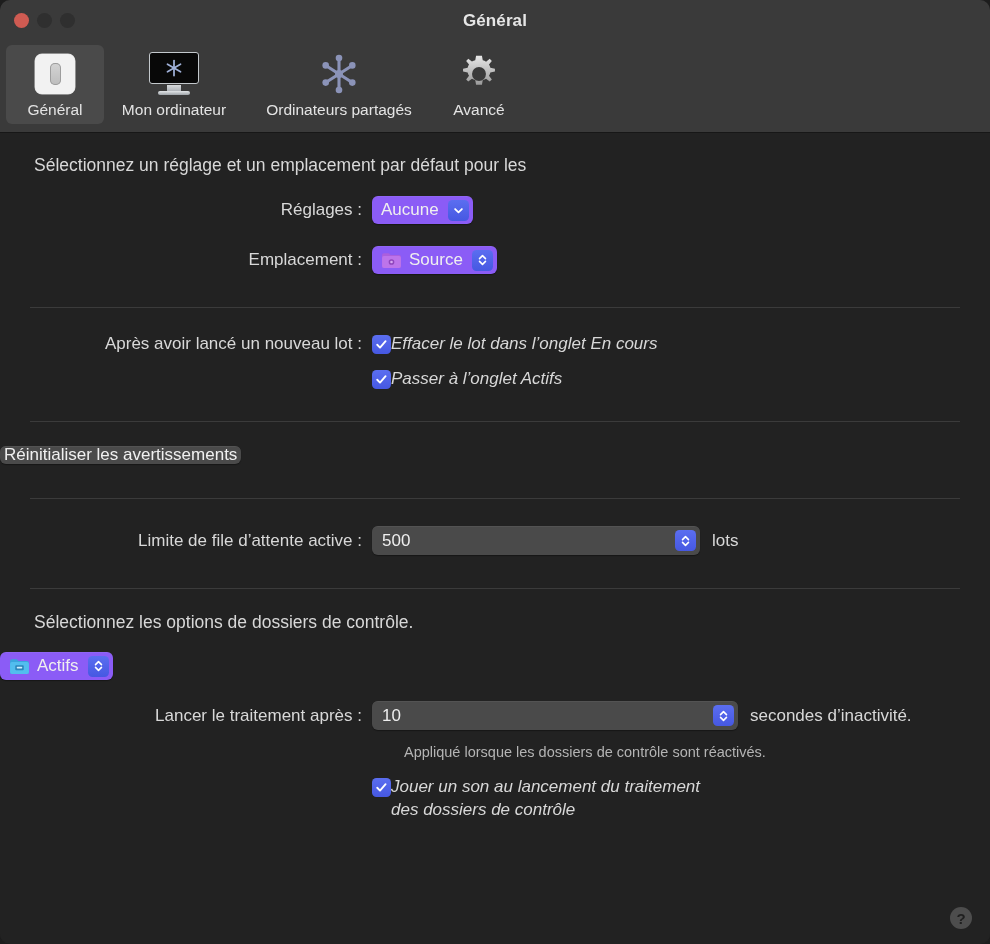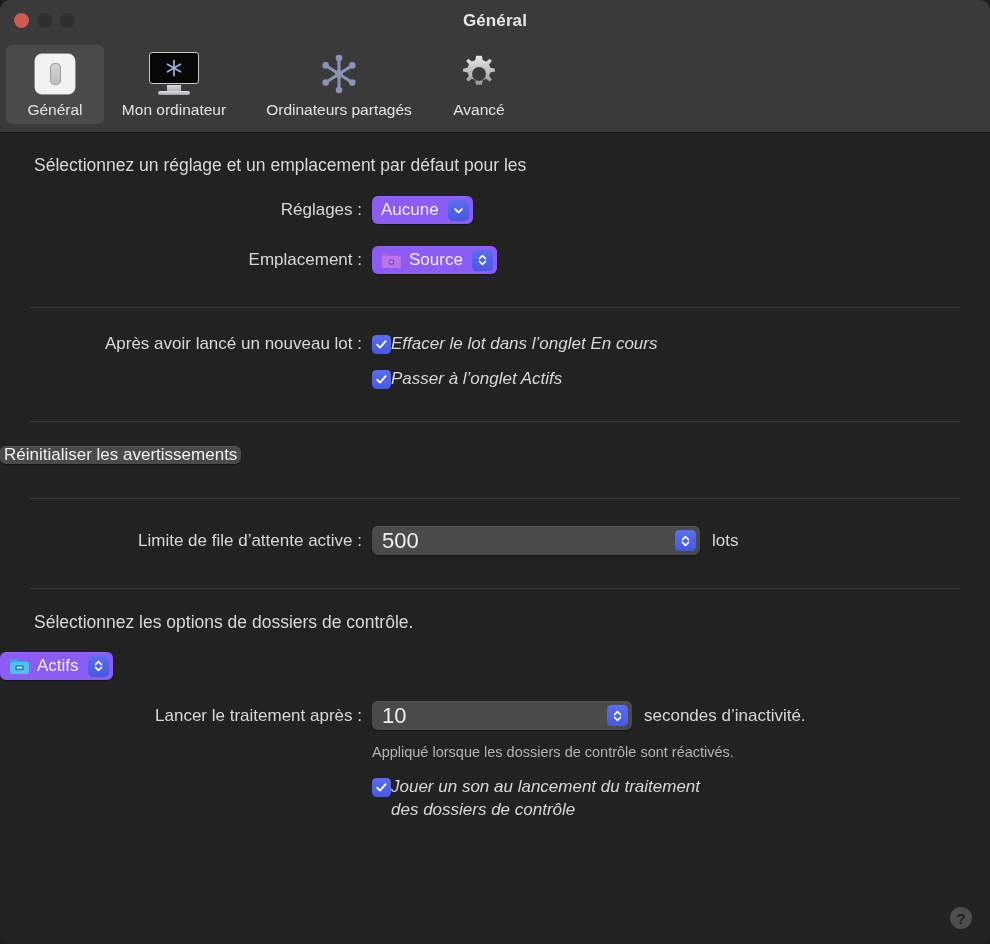--- a/index.html
+++ b/index.html
@@ -219,7 +219,7 @@
   }
   .combo .cval {
     color: #efefef;
-    font-size: 22px;
+    font-size: 17px;
     flex: 1 1 auto;
   }
 

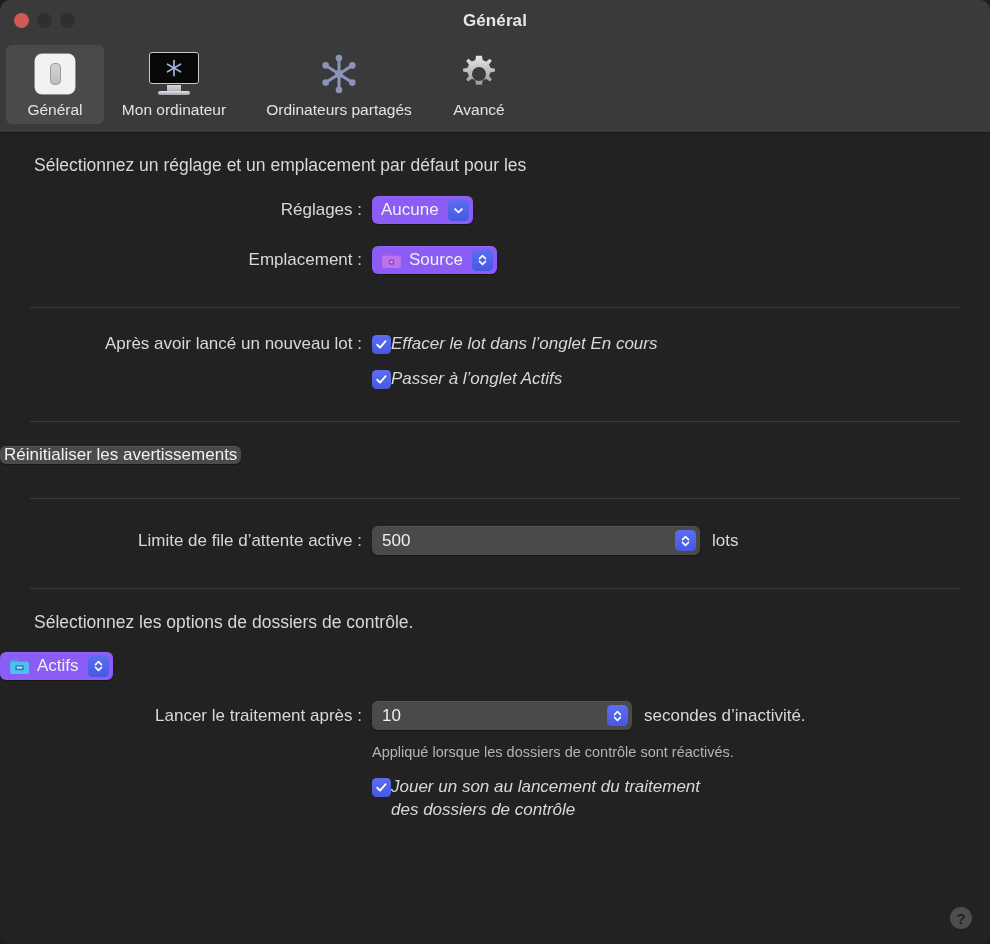--- a/index.html
+++ b/index.html
@@ -482,7 +482,7 @@
 
       <div class="row" style="margin-top:21px;">
         <div class="label-col">Lancer le traitement après :</div>
-        <div class="combo" style="width:260px;">
+        <div class="combo" style="width:366px;">
           <span class="cval">10</span>
           <span class="chev-box">
             <svg width="11" height="14" viewBox="0 0 12 16" aria-hidden="true">

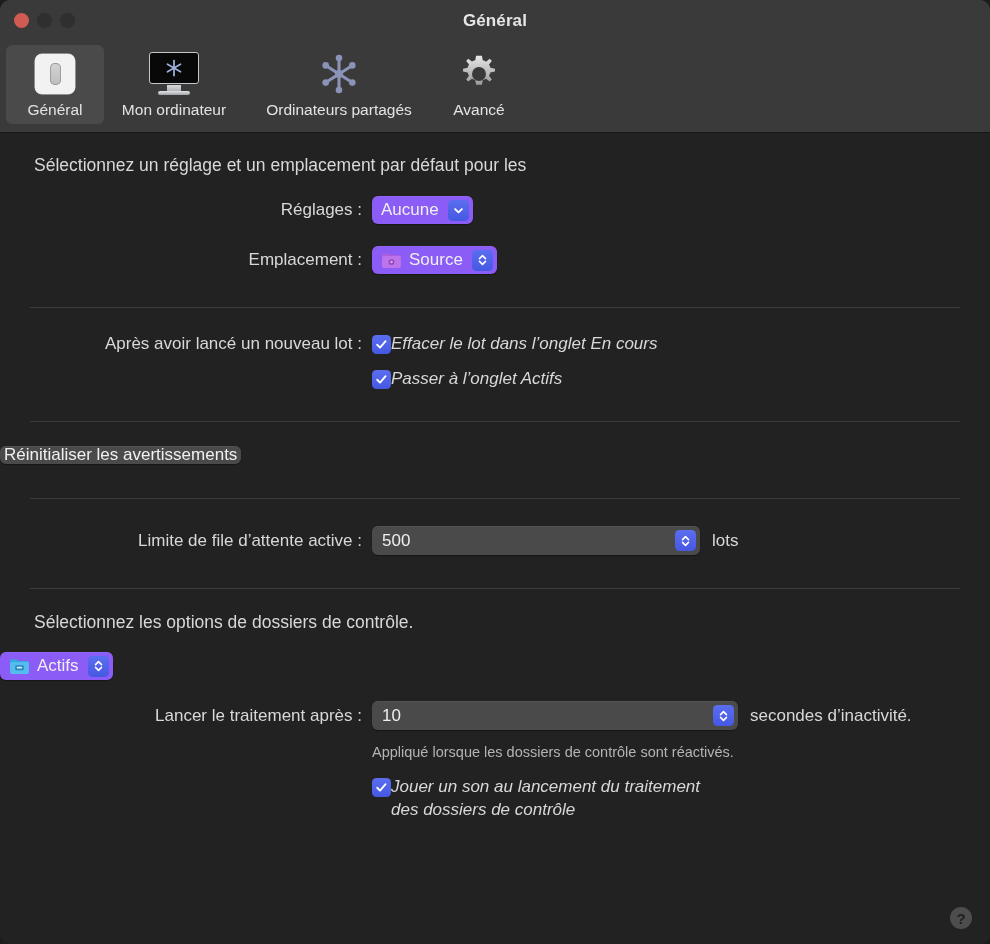--- a/index.html
+++ b/index.html
@@ -494,7 +494,7 @@
         <div class="trail">secondes d’inactivité.</div>
       </div>
 
-      <div class="row" style="margin-top:12px;">
+      <div class="row" style="margin-top:12px;gap:32px;">
         <div class="label-col">&nbsp;</div>
         <div class="note">Appliqué lorsque les dossiers de contrôle sont réactivés.</div>
       </div>

